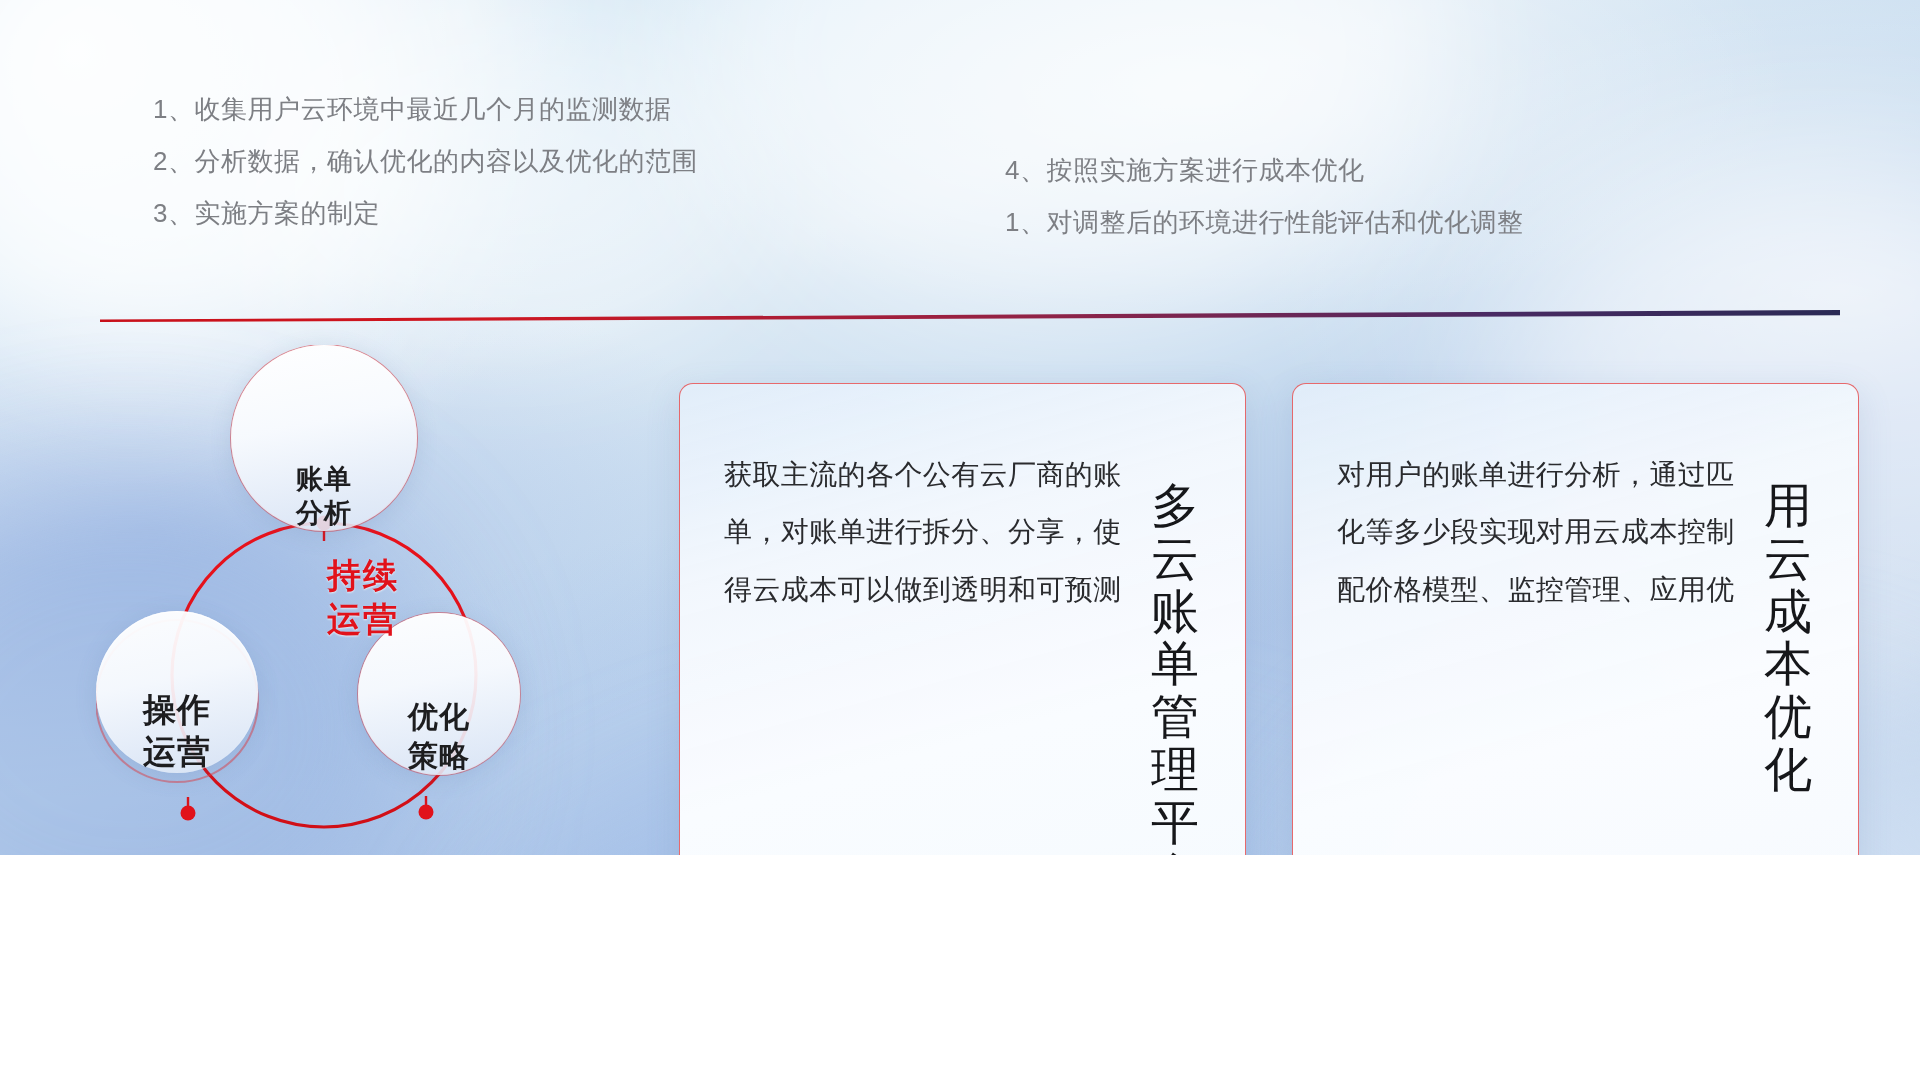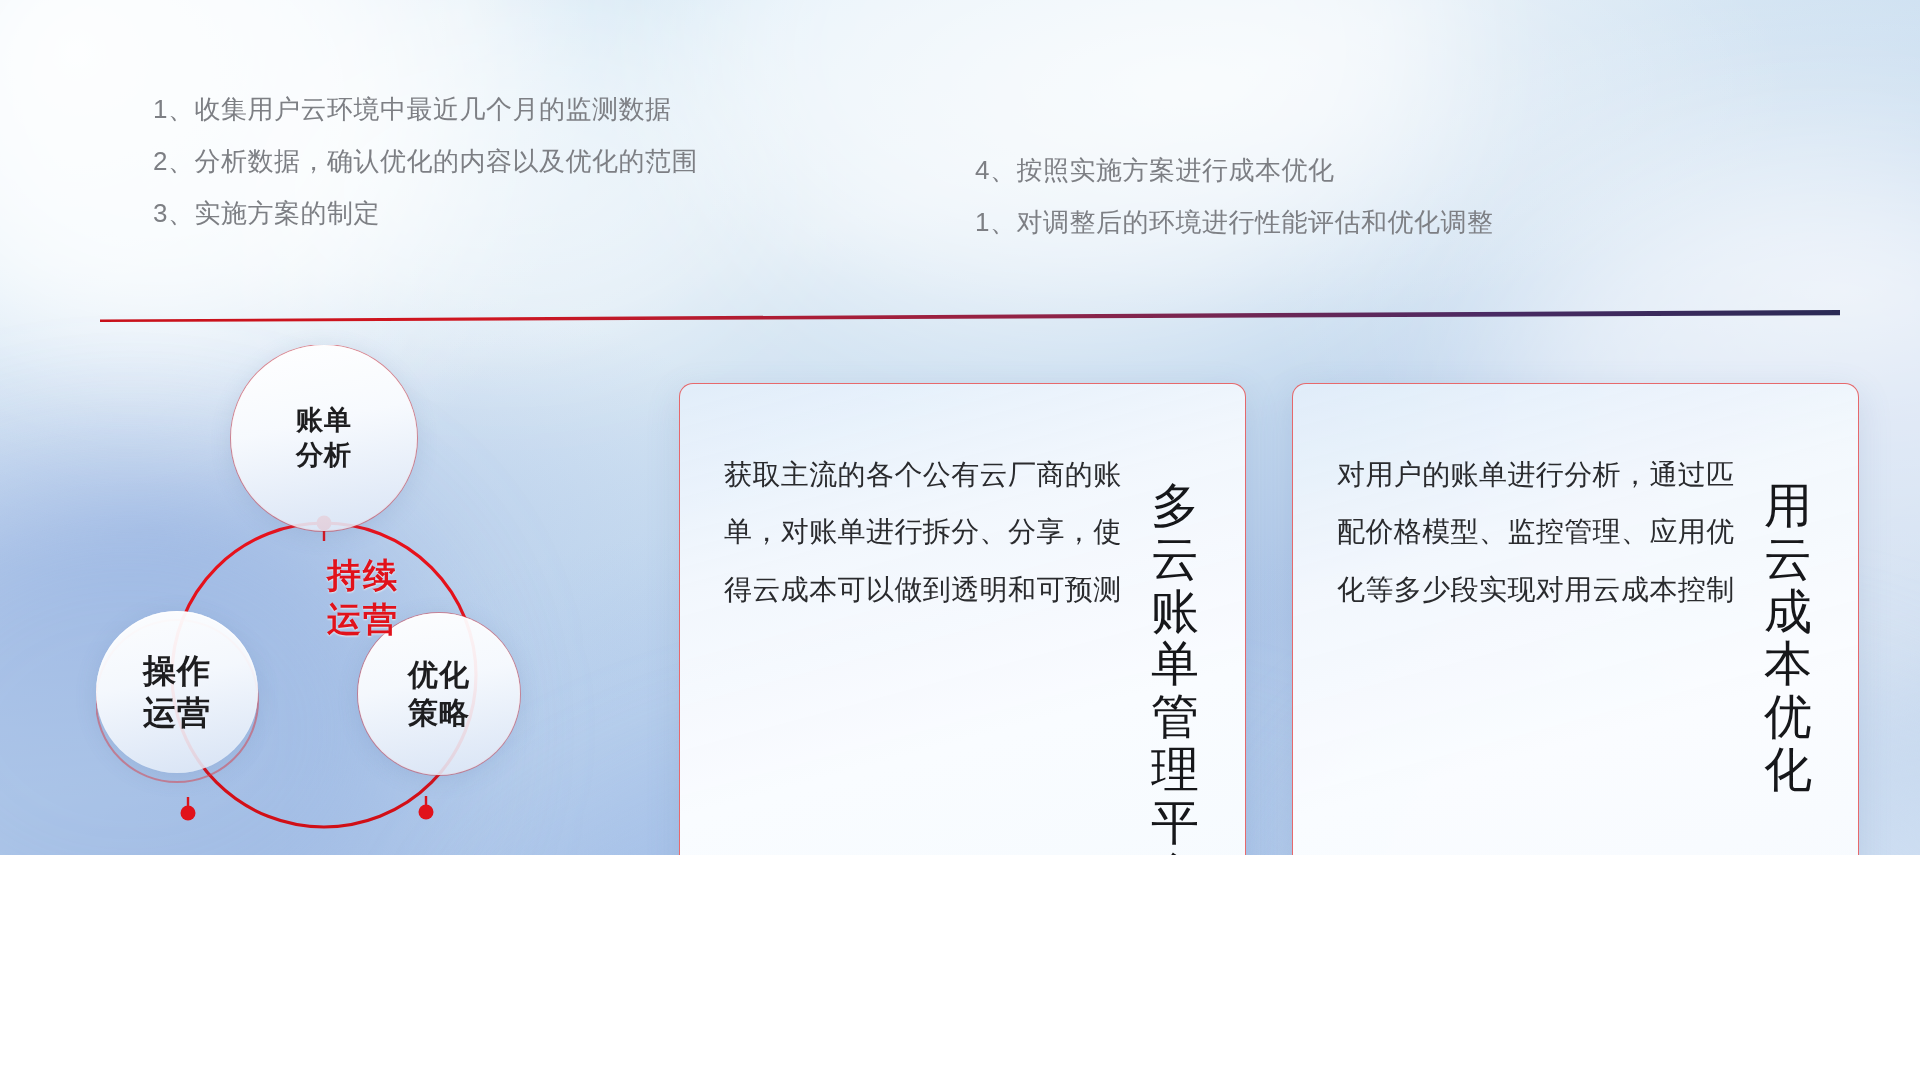--- a/index.html
+++ b/index.html
@@ -51,7 +51,7 @@
   .bullets .row { margin-bottom: 26px; }
   .bullets .row:last-child { margin-bottom: 0; }
   .bullets-left  { left: 153px; }
-  .bullets-right { left: 975px; top: 157px; }
+  .bullets-right { left: 1005px; top: 157px; }
 
   
   .divider-wrap {

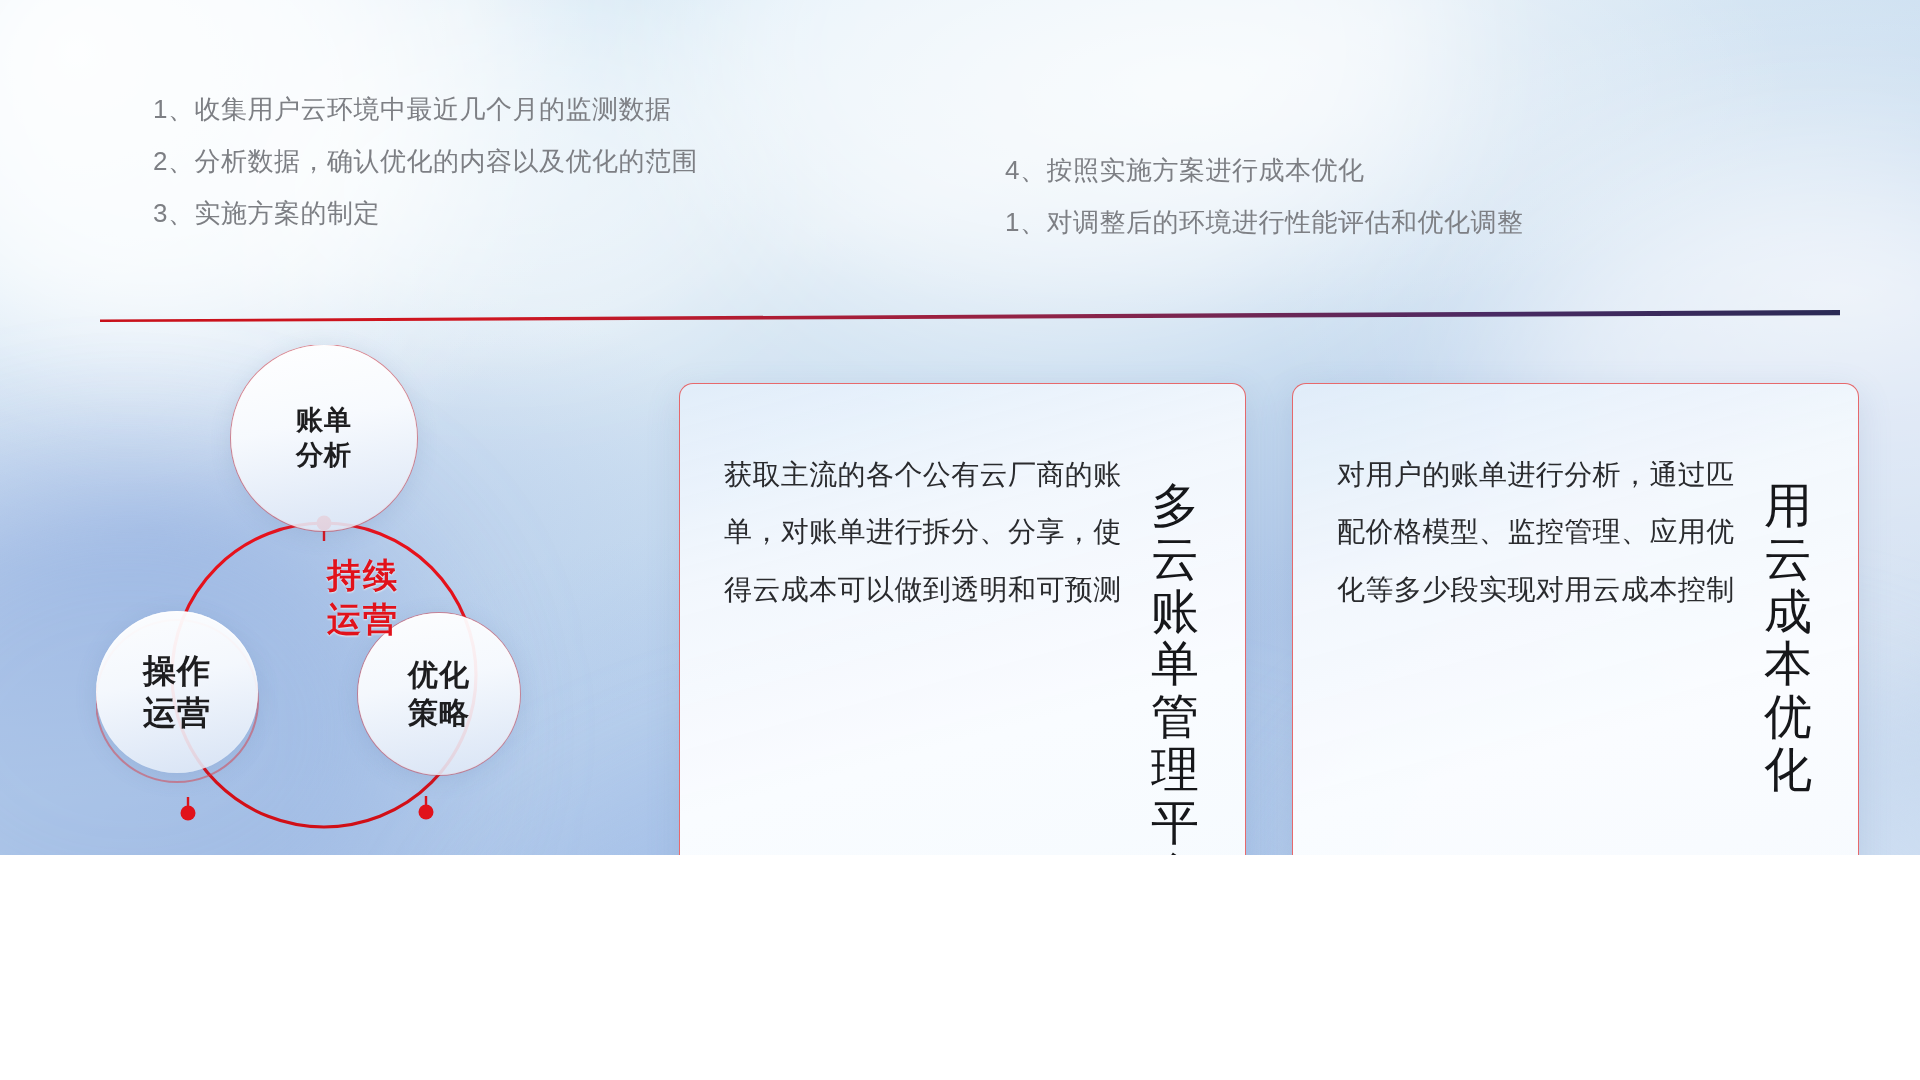--- a/index.html
+++ b/index.html
@@ -81,7 +81,7 @@
     display: flex;
     flex-direction: column;
     align-items: center;
-    justify-content: center;
+    justify-content: flex-end;
     color: #1d1d1f;
     font-weight: 700;
     letter-spacing: 1px;

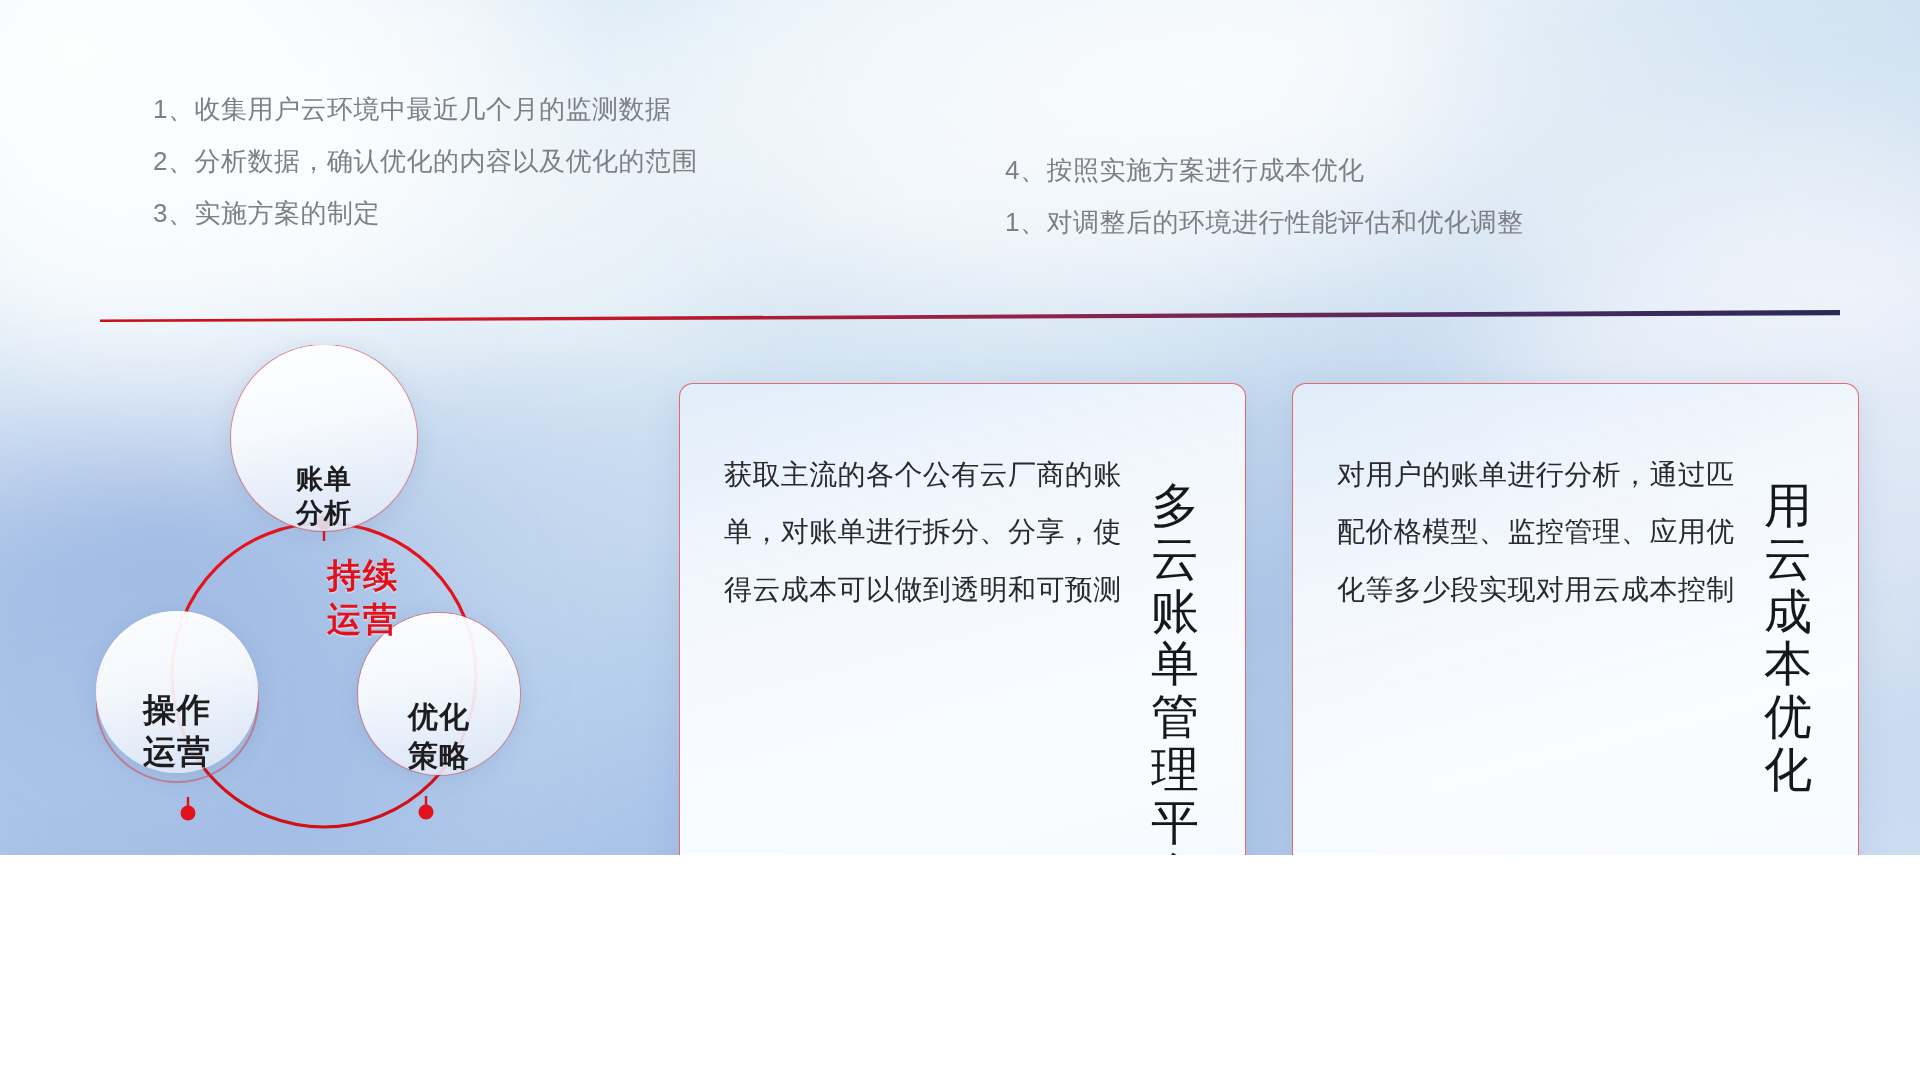--- a/index.html
+++ b/index.html
@@ -259,8 +259,8 @@
   <div class="card card-2">
     <div class="card-body">
       <div>对用户的账单进行分析，通过匹</div>
+      <div>化等多少段实现对用云成本控制</div>
       <div>配价格模型、监控管理、应用优</div>
-      <div>化等多少段实现对用云成本控制</div>
     </div>
     <div class="card-rule">
       <svg viewBox="0 0 479 10" preserveAspectRatio="none">

